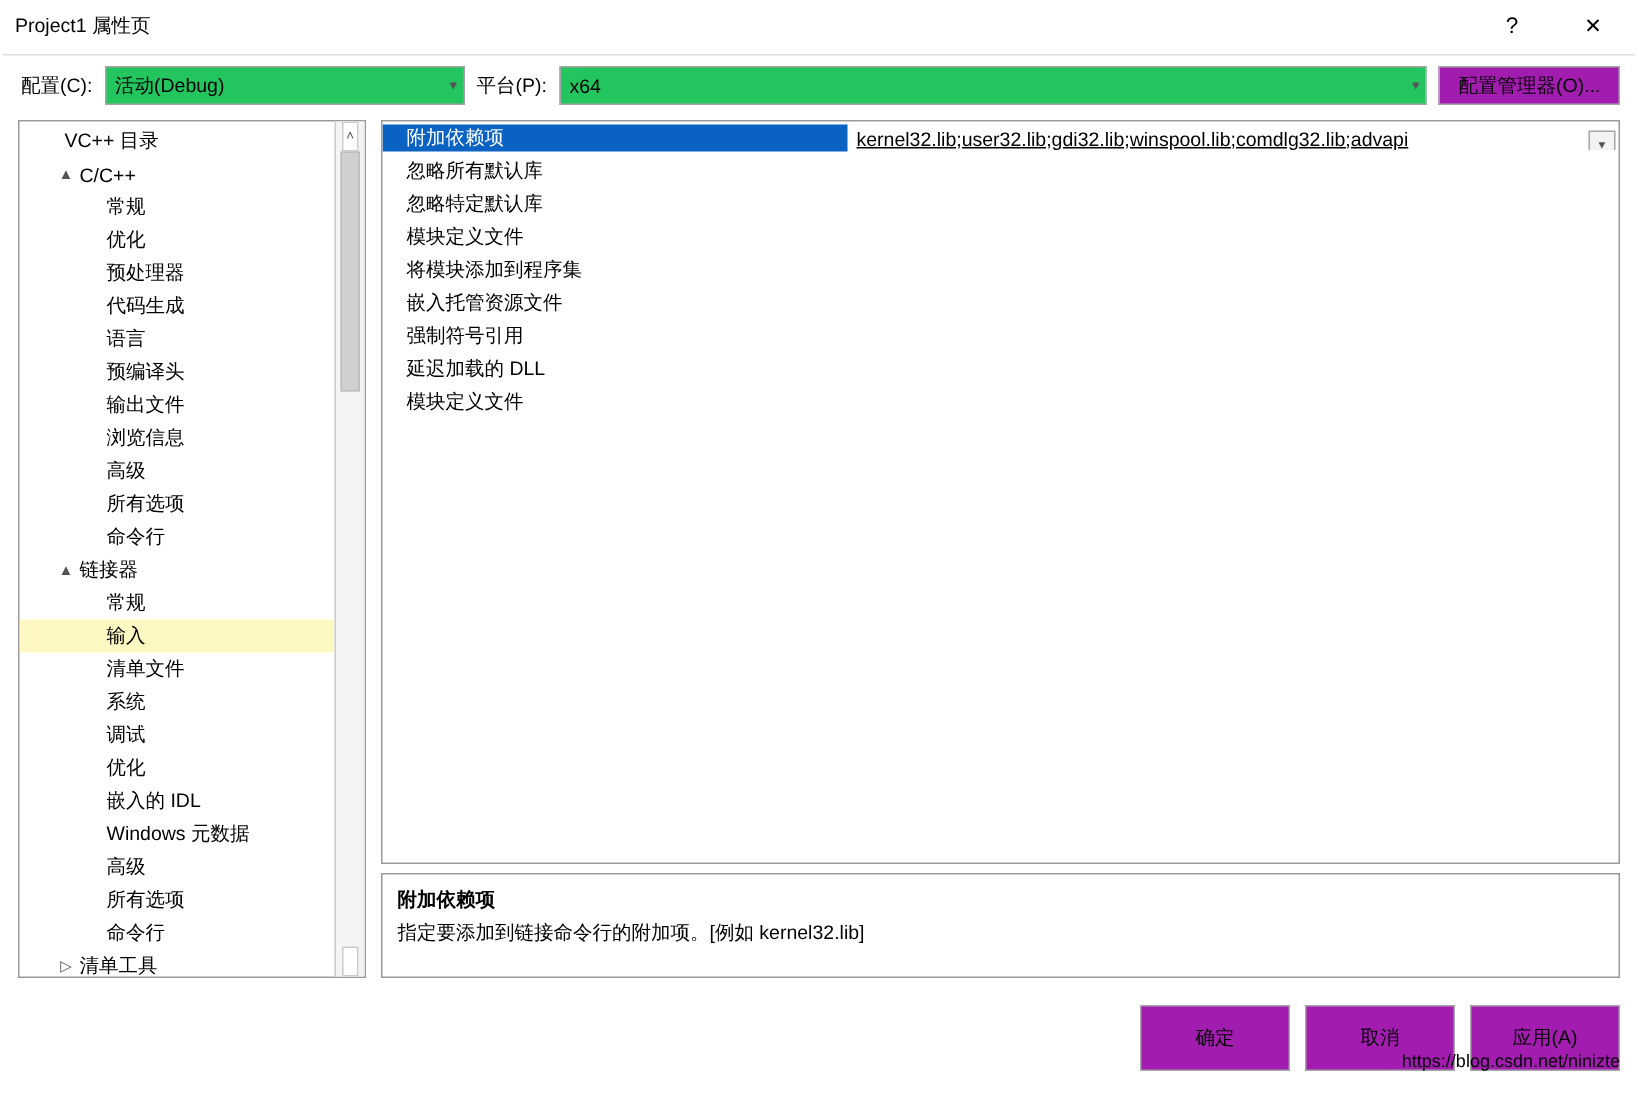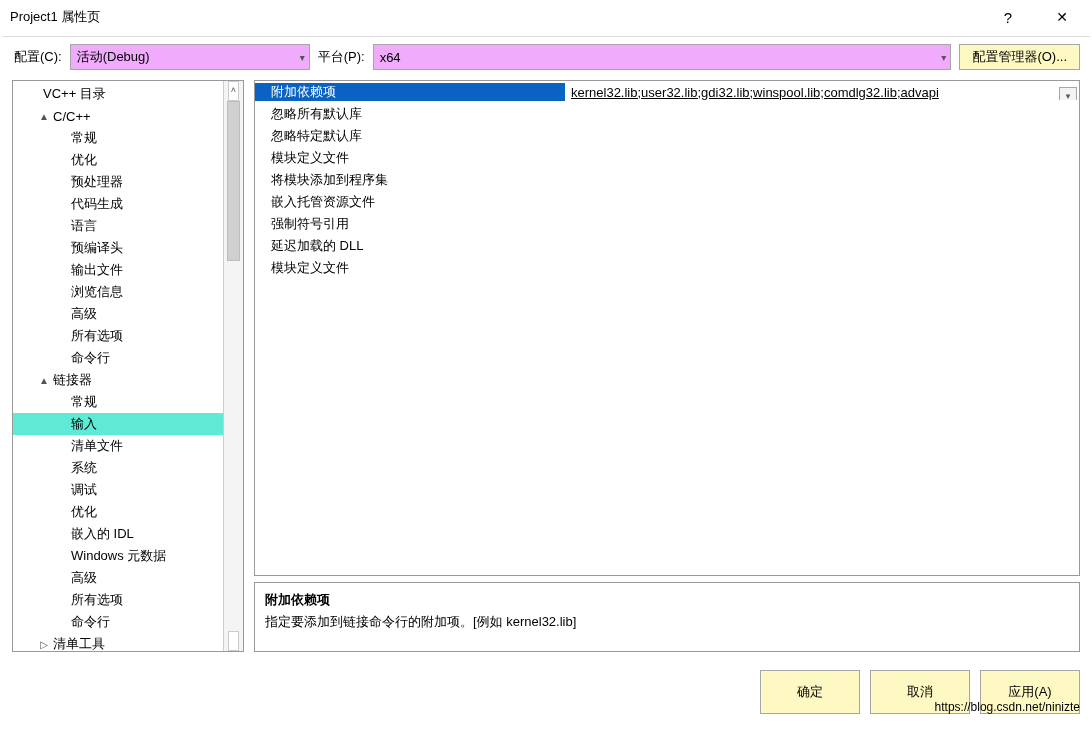--- a/index.html
+++ b/index.html
@@ -35,7 +35,7 @@
   .config-label { font-size: 13px; white-space: nowrap; }
   .combo {
     border: 1px solid #a6a6a6;
-    background: #f0abfc;
+    background: #22c55e;
     height: 26px;
     display: flex;
     align-items: center;

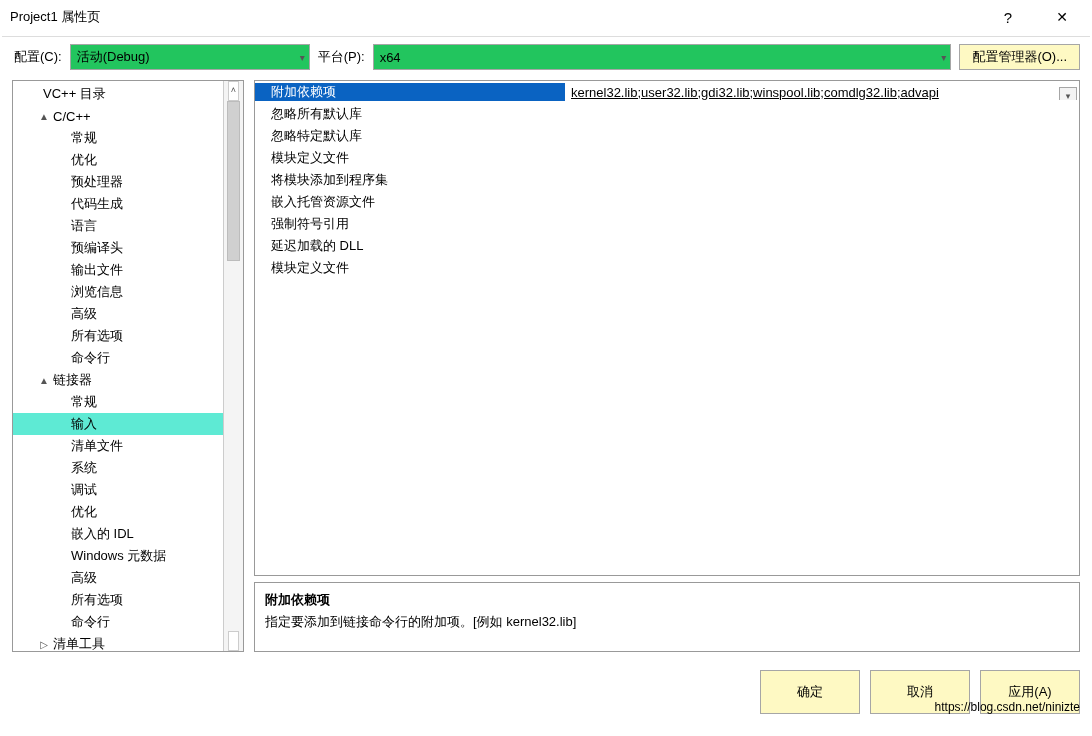--- a/index.html
+++ b/index.html
@@ -55,7 +55,7 @@
   #platform-combo { flex: 1; min-width: 0; }
   .btn {
     border: 1px solid #a6a6a6;
-    background: #fef9c3;
+    background: #a21caf;
     height: 26px;
     padding: 0 12px;
     display: inline-flex;

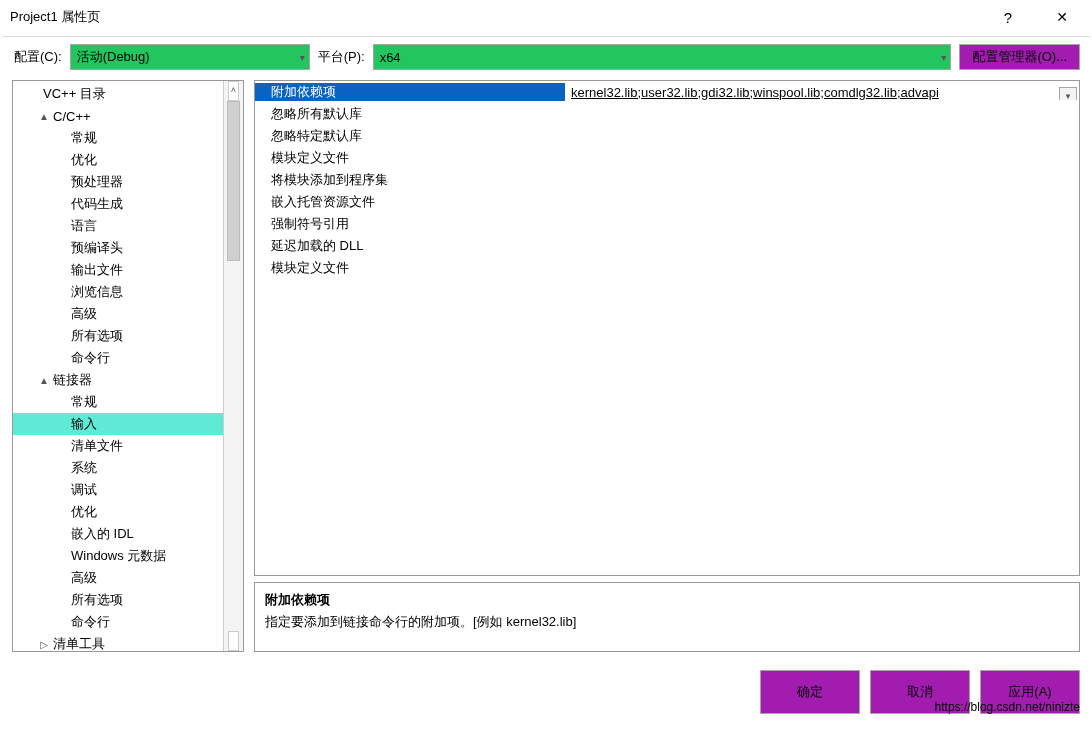--- a/index.html
+++ b/index.html
@@ -135,7 +135,7 @@
     cursor: pointer;
     white-space: nowrap;
   }
-  .tree-item.selected { background: #5eead4; }
+  .tree-item.selected { background: #fef9c3; }
   .tree-toggle {
     width: 14px;
     font-size: 10px;

